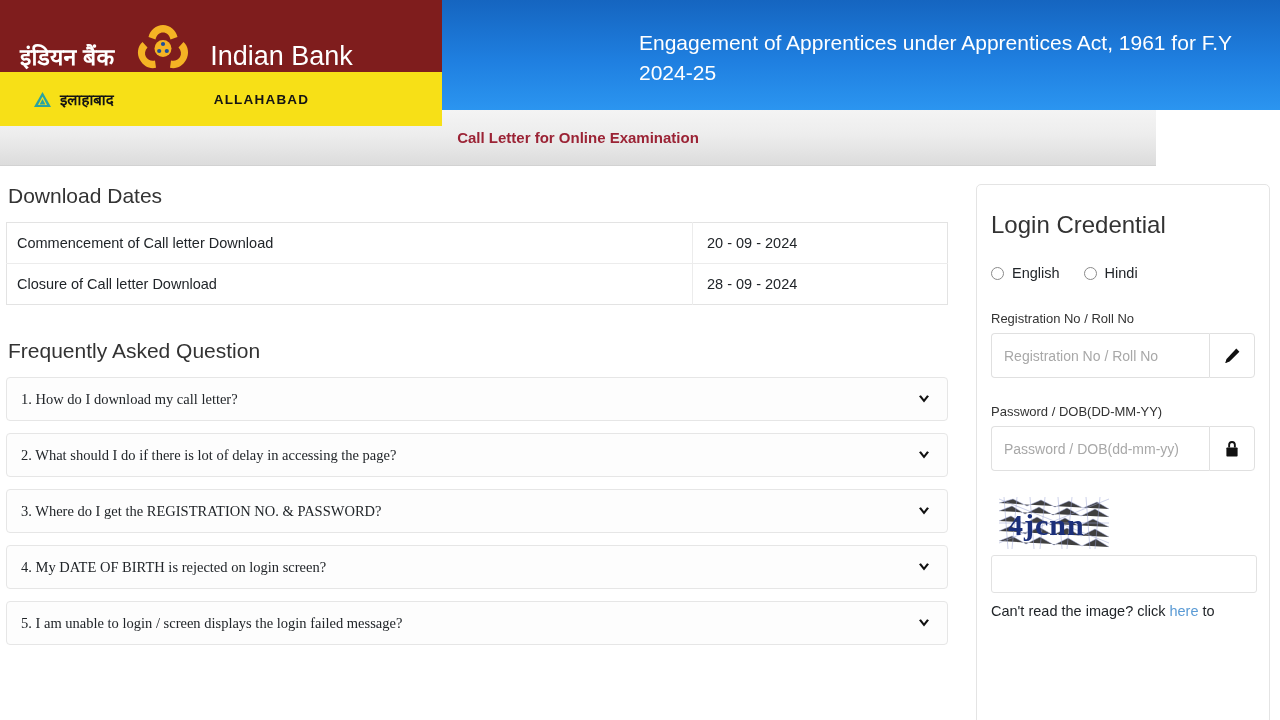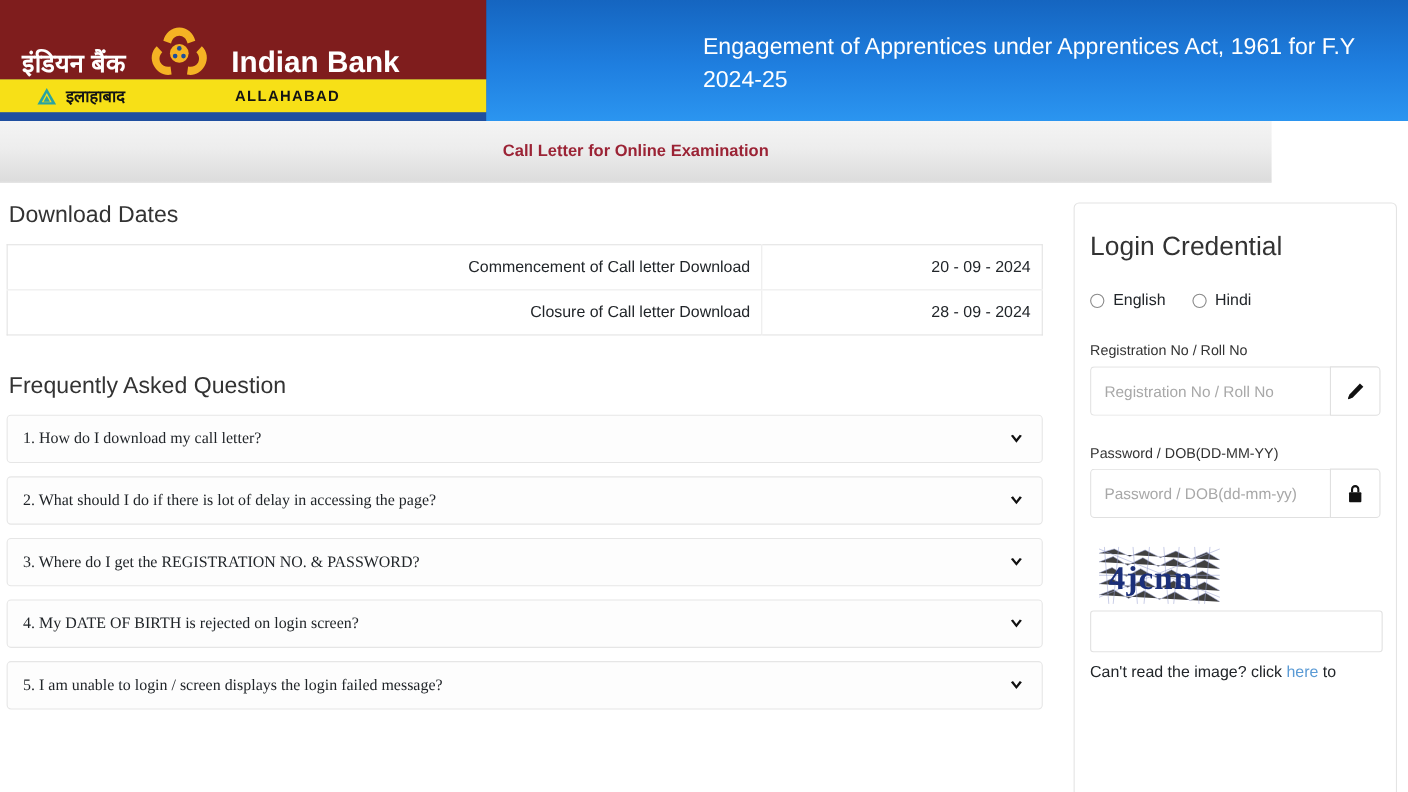--- a/index.html
+++ b/index.html
@@ -50,7 +50,7 @@
   .brand-en {
     color: #ffffff;
     font-size: 27px;
-    font-weight: bold;
+    font-weight: normal;
     margin-left: 16px;
     white-space: nowrap;
   }

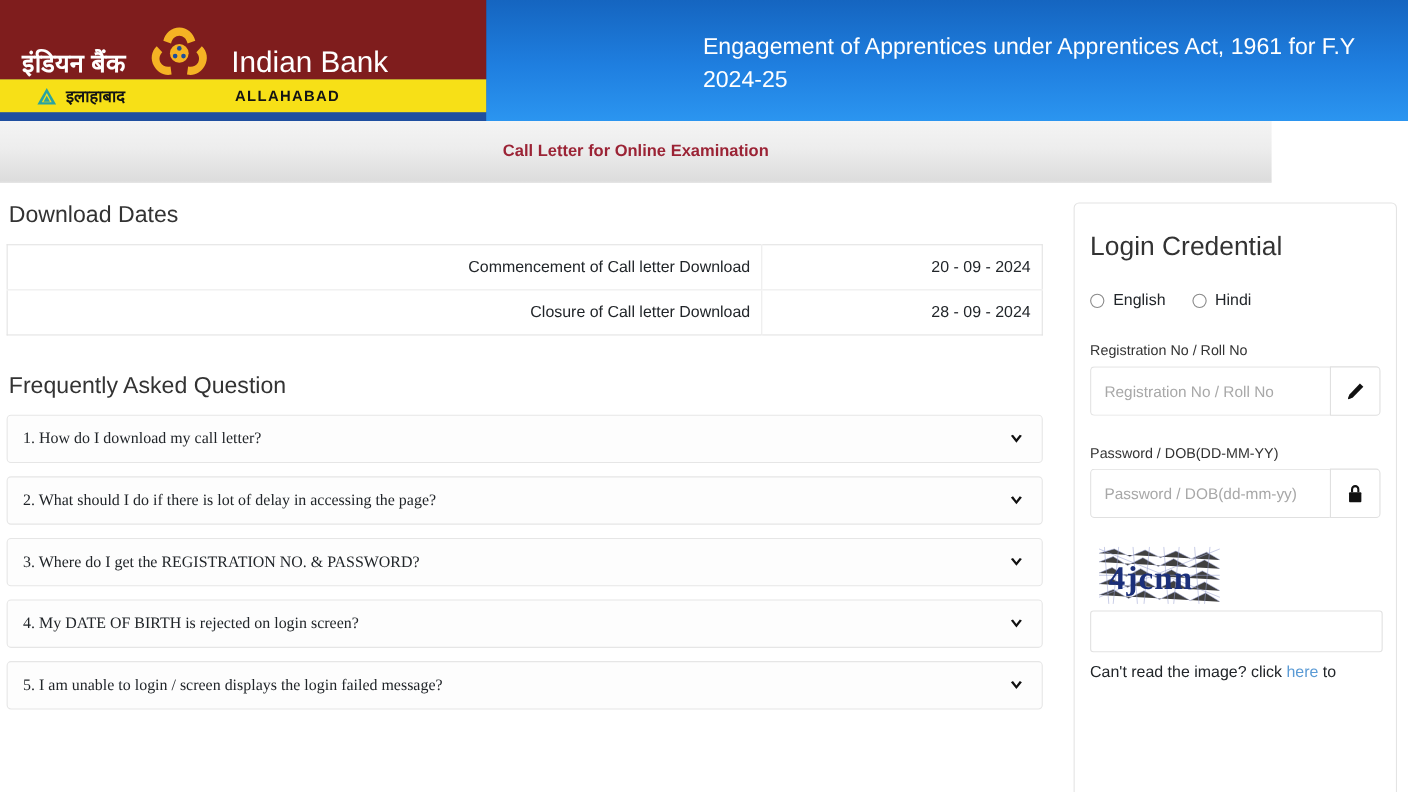--- a/index.html
+++ b/index.html
@@ -55,7 +55,7 @@
     white-space: nowrap;
   }
   .brand-bottom {
-    height: 30px;
+    height: 54px;
     background: #f7e017;
     display: flex;
     align-items: center;

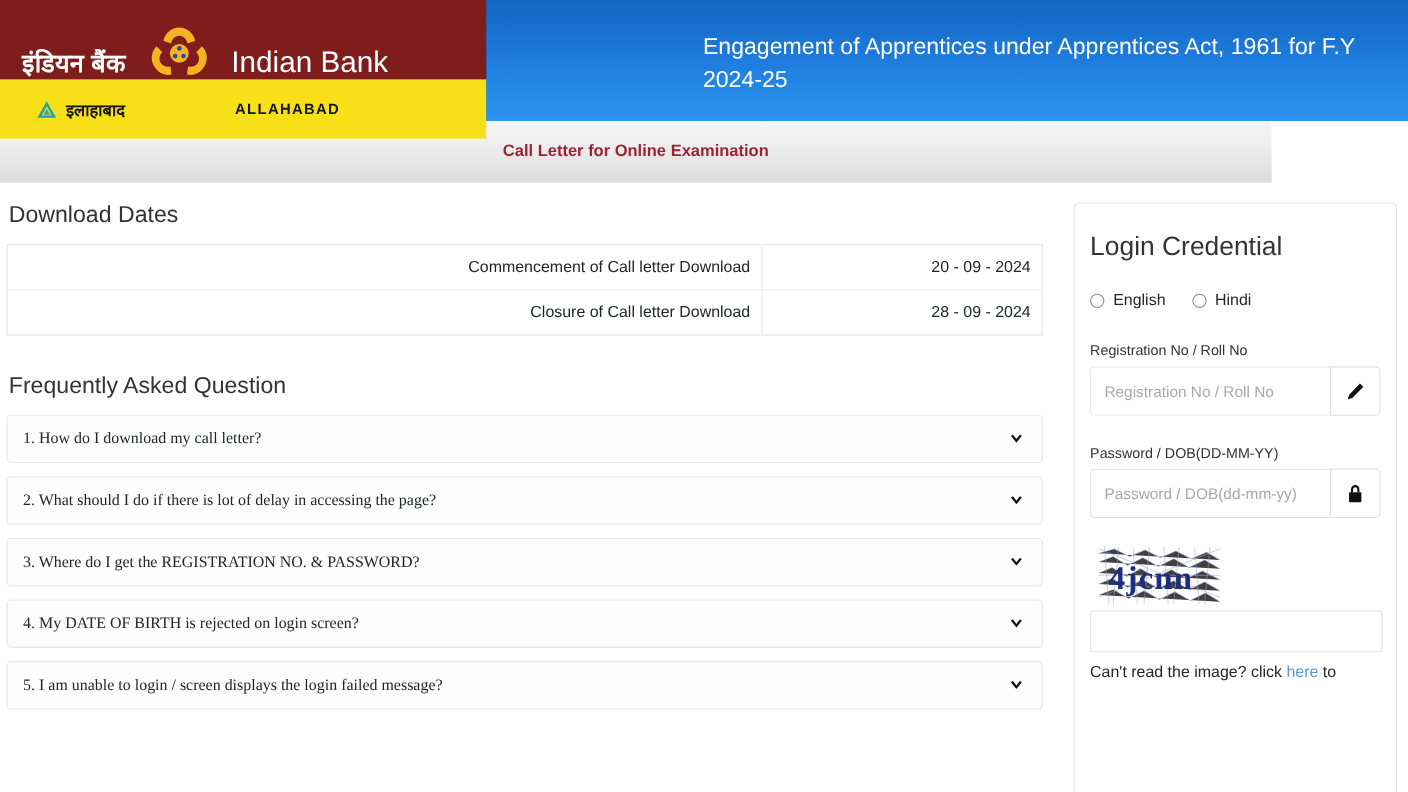--- a/index.html
+++ b/index.html
@@ -142,7 +142,6 @@
     padding: 12px 10px 12px 10px;
     border-top: 1px solid #ececec;
     vertical-align: middle;
-    text-align: right;
   }
   .dates-table tr:first-child td { border-top: none; }
   .dates-table td.label { width: 686px; padding-left: 10px; }

